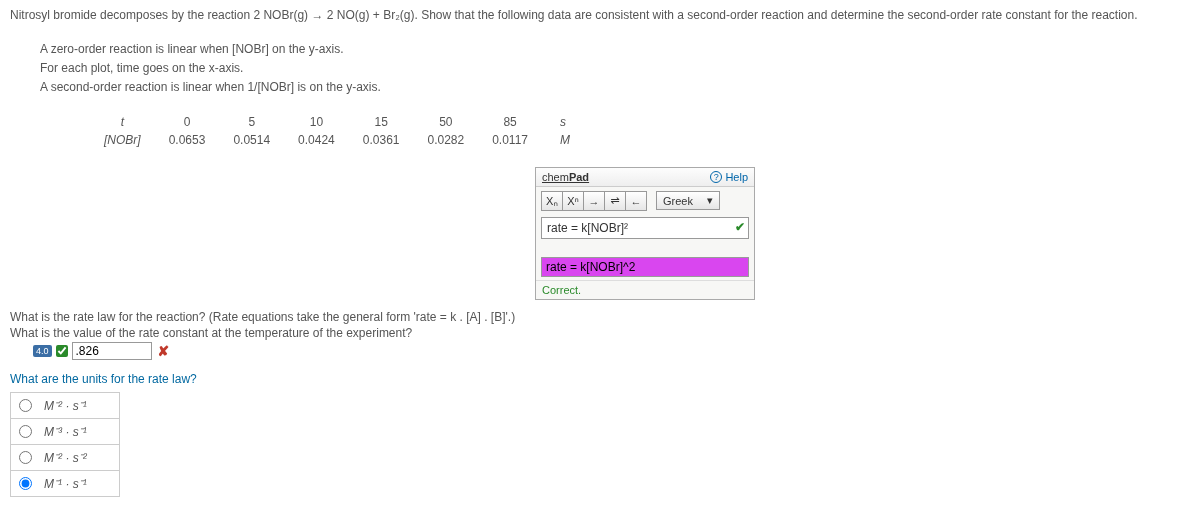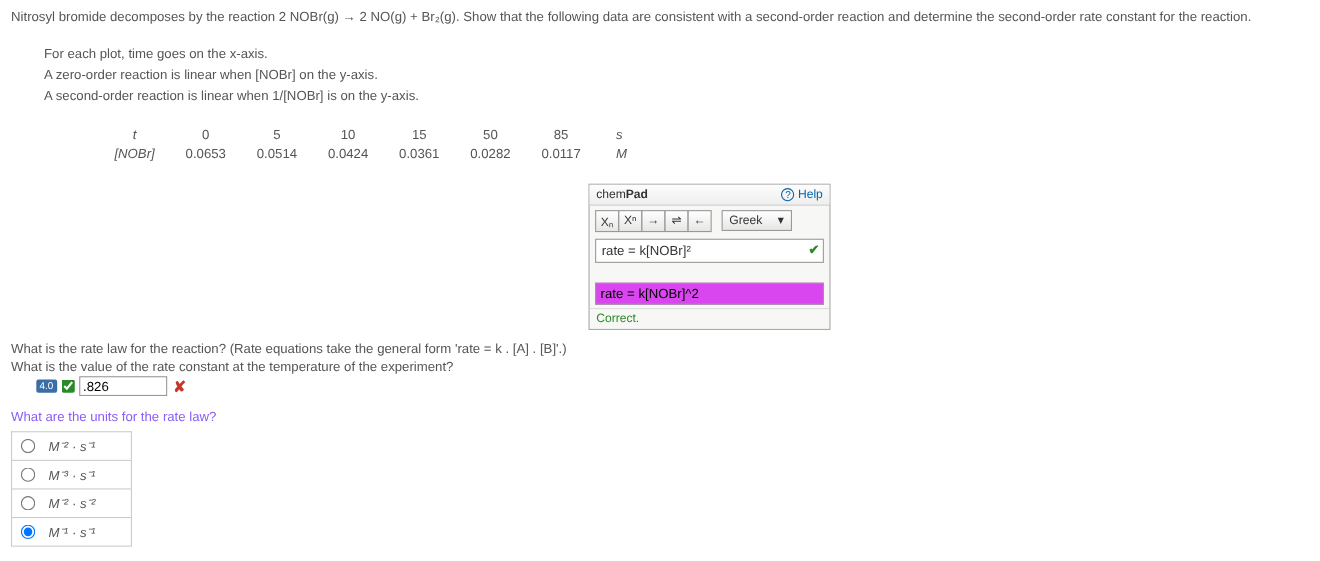--- a/index.html
+++ b/index.html
@@ -180,8 +180,8 @@
 <div class="problem-statement">Nitrosyl bromide decomposes by the reaction 2 NOBr(g) → 2 NO(g) + Br₂(g). Show that the following data are consistent with a second-order reaction and determine the second-order rate constant for the reaction.</div>
 
 <div class="hints">
+  <div>A zero-order reaction is linear when [NOBr] on the y-axis.</div>
   <div>For each plot, time goes on the x-axis.</div>
-  <div>A zero-order reaction is linear when [NOBr] on the y-axis.</div>
   <div>A second-order reaction is linear when 1/[NOBr] is on the y-axis.</div>
 </div>
 

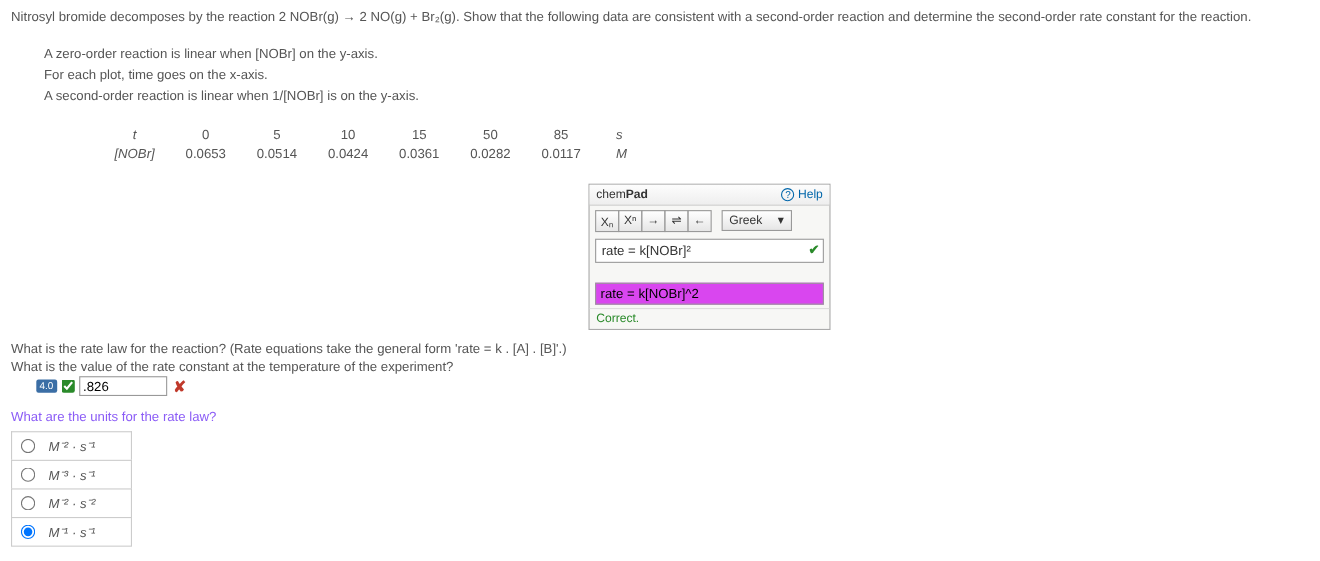--- a/index.html
+++ b/index.html
@@ -53,7 +53,7 @@
       border-bottom: 1px solid #ccc;
       padding: 3px 6px;
     }
-    .chempad-title { font-weight: normal; }
+    .chempad-title { font-weight: normal; text-decoration: underline; }
     .chempad-title b { color: #333; }
     .help-link {
       color: #0066aa;

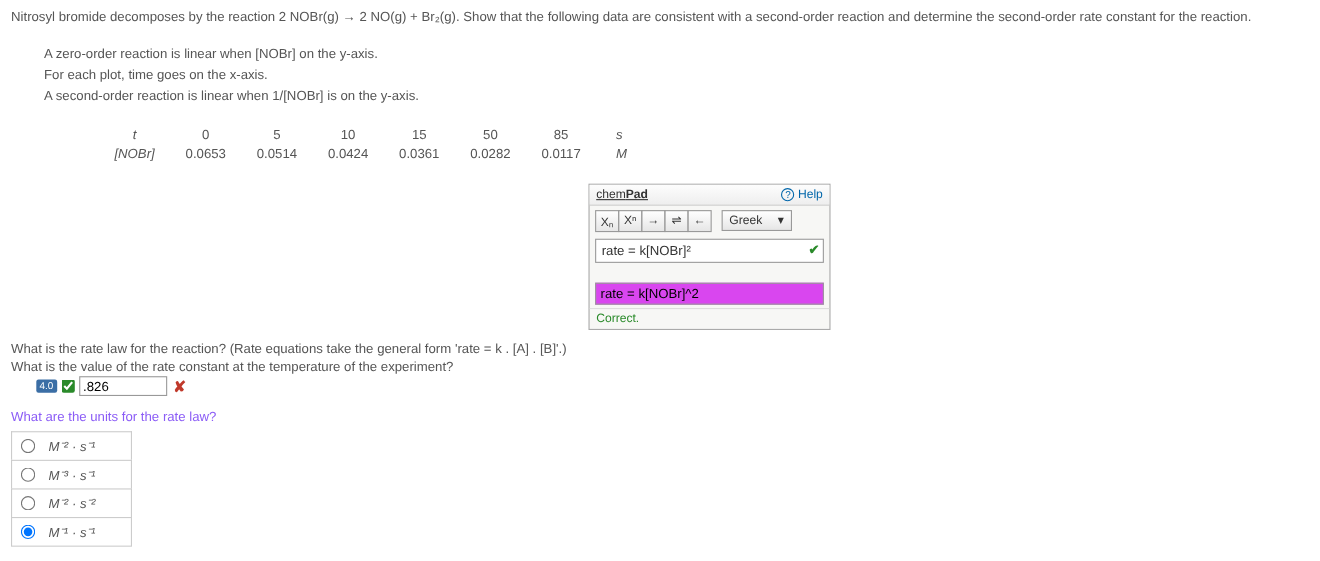--- a/index.html
+++ b/index.html
@@ -156,7 +156,7 @@
       width:80px;
     }
     .x-mark { color:#c0392b; font-weight:bold; font-size:14px; margin-left:2px;}
-    .units-question { color:#8b5cf6; margin-bottom:6px;}
+    .units-question { color:#0369a1; margin-bottom:6px;}
     .radio-options { margin-left:0; }
     .radio-row {
       border:1px solid #ccc;

